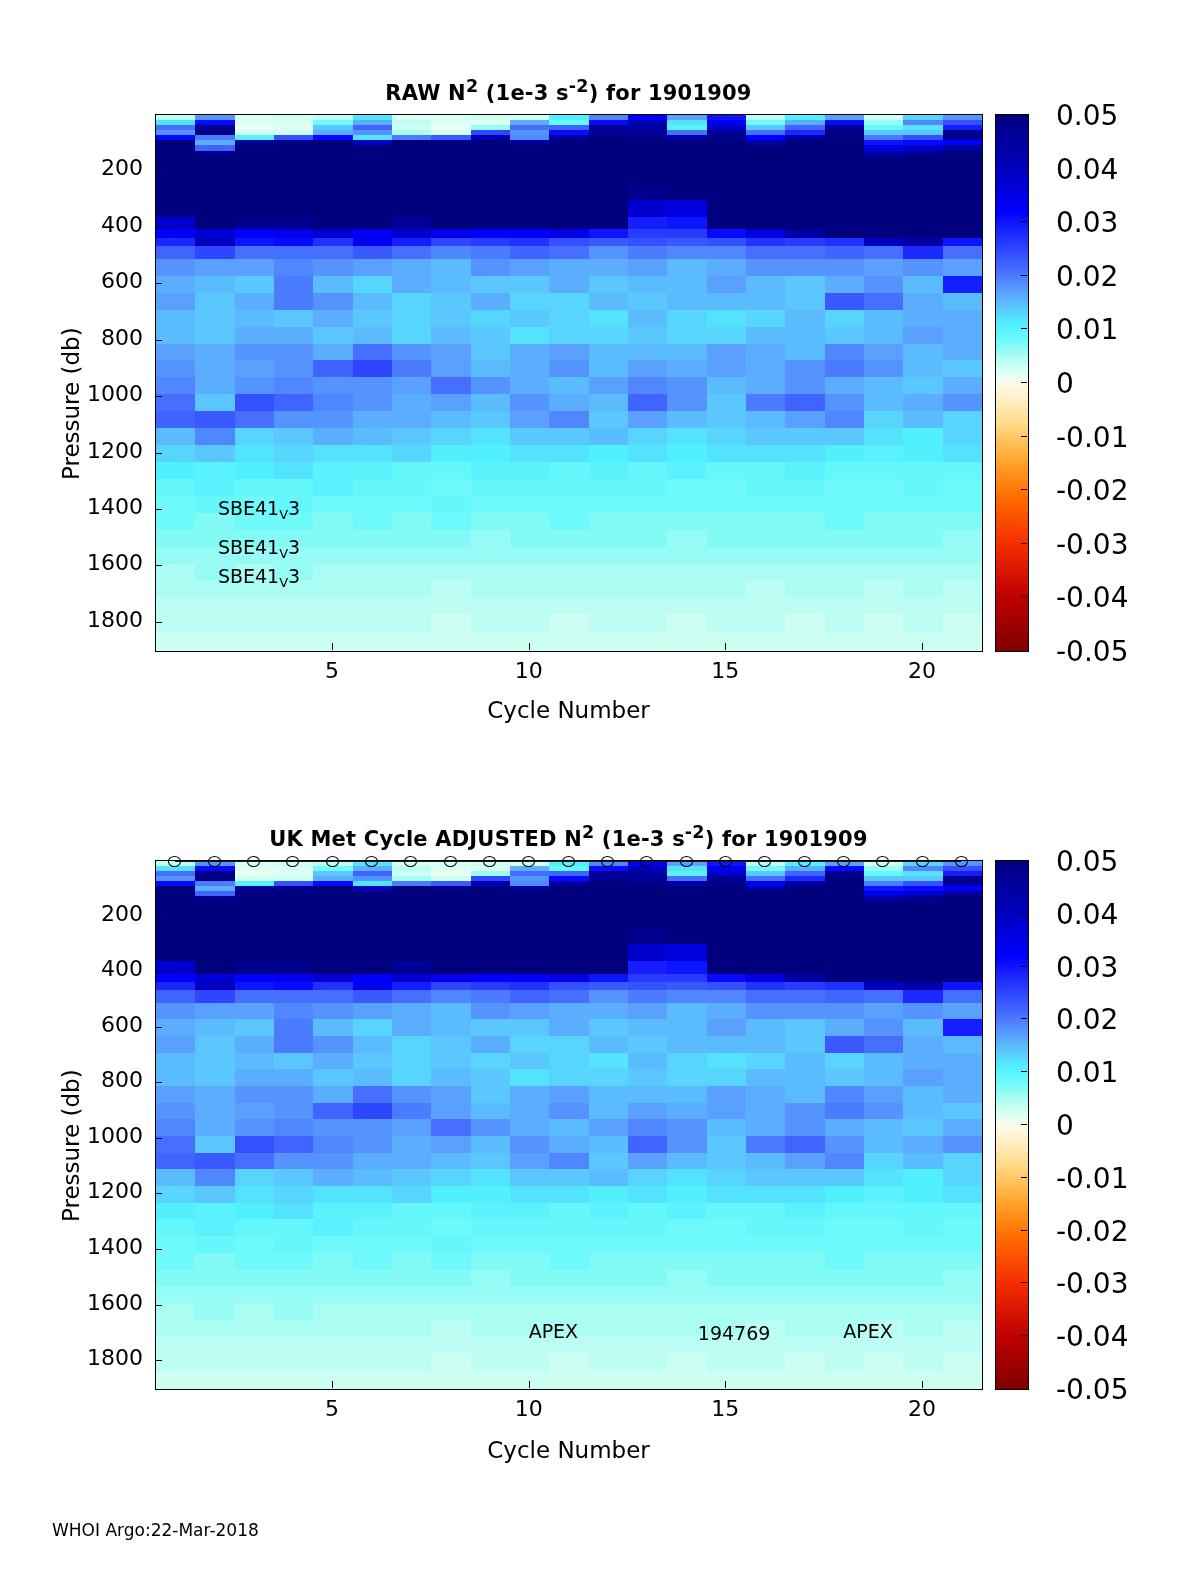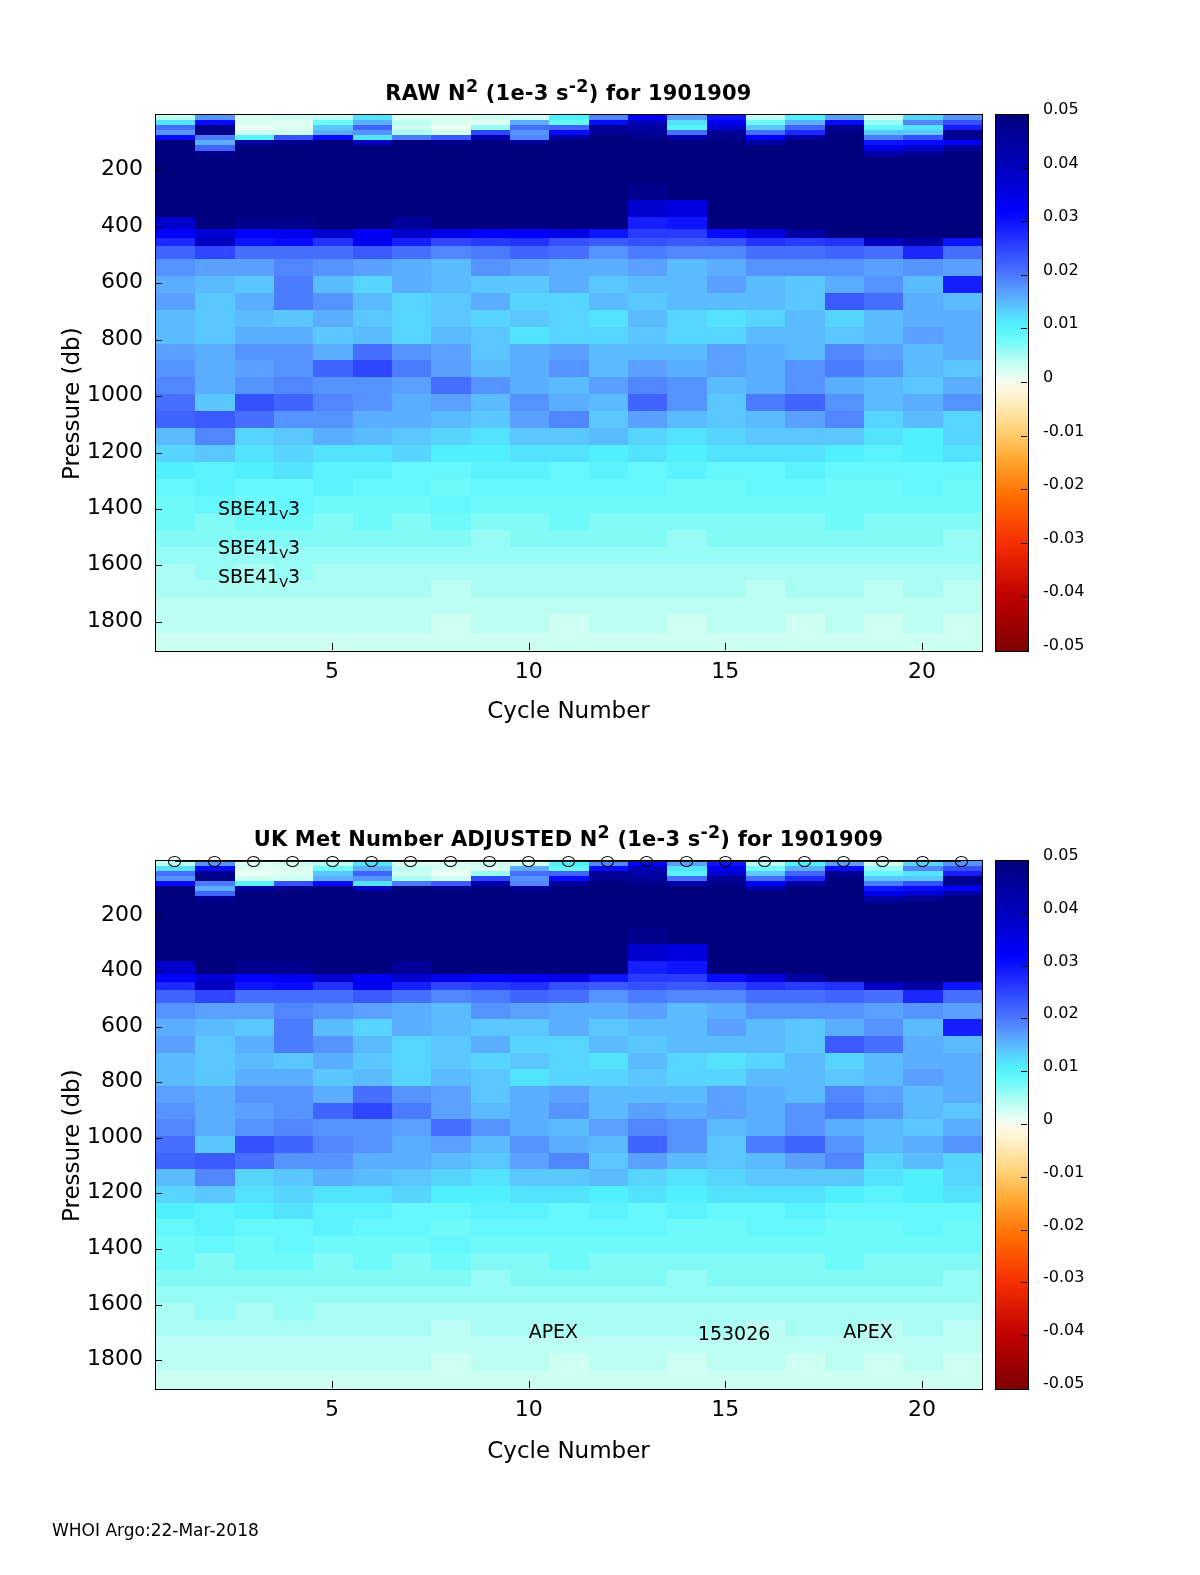--- a/index.html
+++ b/index.html
@@ -31,7 +31,7 @@
 
   .cbar{position:absolute;border:1px solid #000;box-sizing:content-box;}
   .cbar-grad{position:absolute;left:0;top:0;width:100%;height:100%;}
-  .cbtick{position:absolute;font-size:16px;white-space:nowrap;}
+  .cbtick{position:absolute;font-size:28px;white-space:nowrap;margin-left:13px;}
   .cbtickmark{position:absolute;height:1px;width:6px;background:#000;}
 
   .marker-line{position:absolute;height:1px;background:#1a1a1a;}

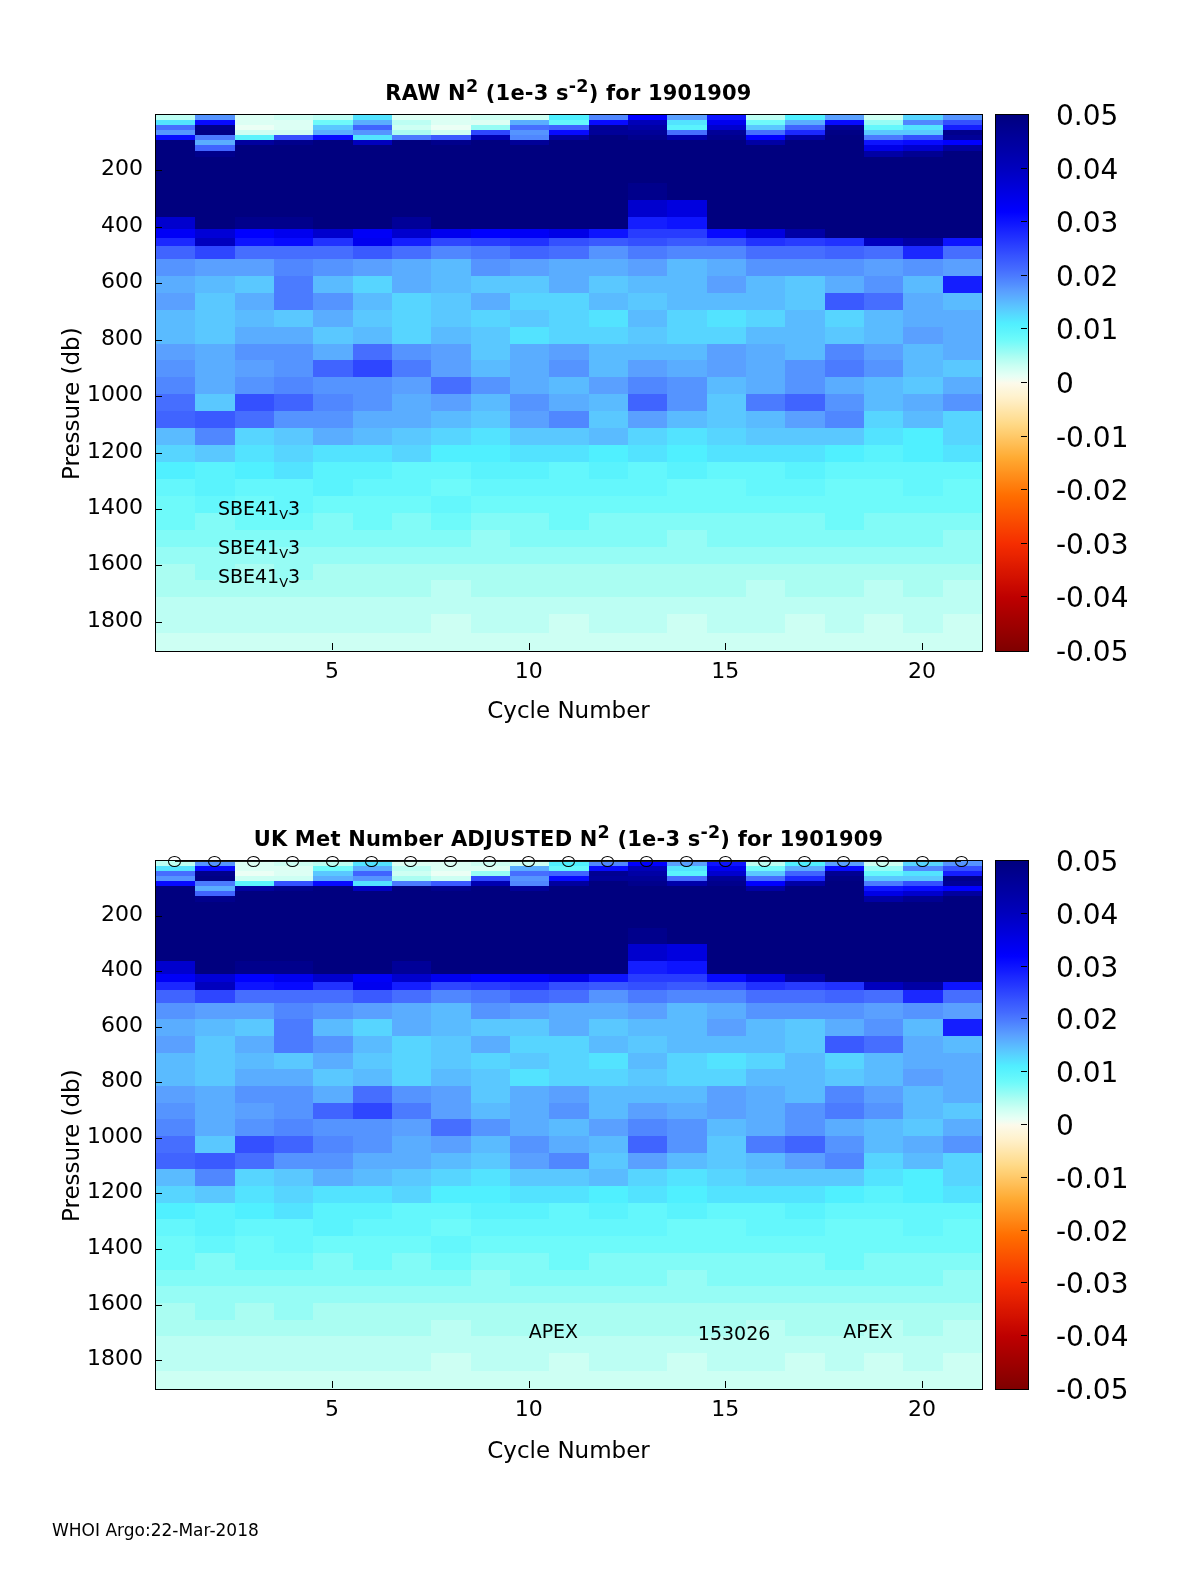--- a/index.html
+++ b/index.html
@@ -1021,7 +1021,7 @@
 <div class="panel">
 
   <div class="plot-title" style="left:155px;top:822px;width:827px;">
-    <span>UK Met Number  ADJUSTED N</span><sup>2</sup><span> (1e-3 s</span><sup>-2</sup><span>) for 1901909</span>
+    <span>UK Met Cycle  ADJUSTED N</span><sup>2</sup><span> (1e-3 s</span><sup>-2</sup><span>) for 1901909</span>
   </div>
 
   <div class="ylabel" style="left:58px;top:1222px;">Pressure (db)</div>

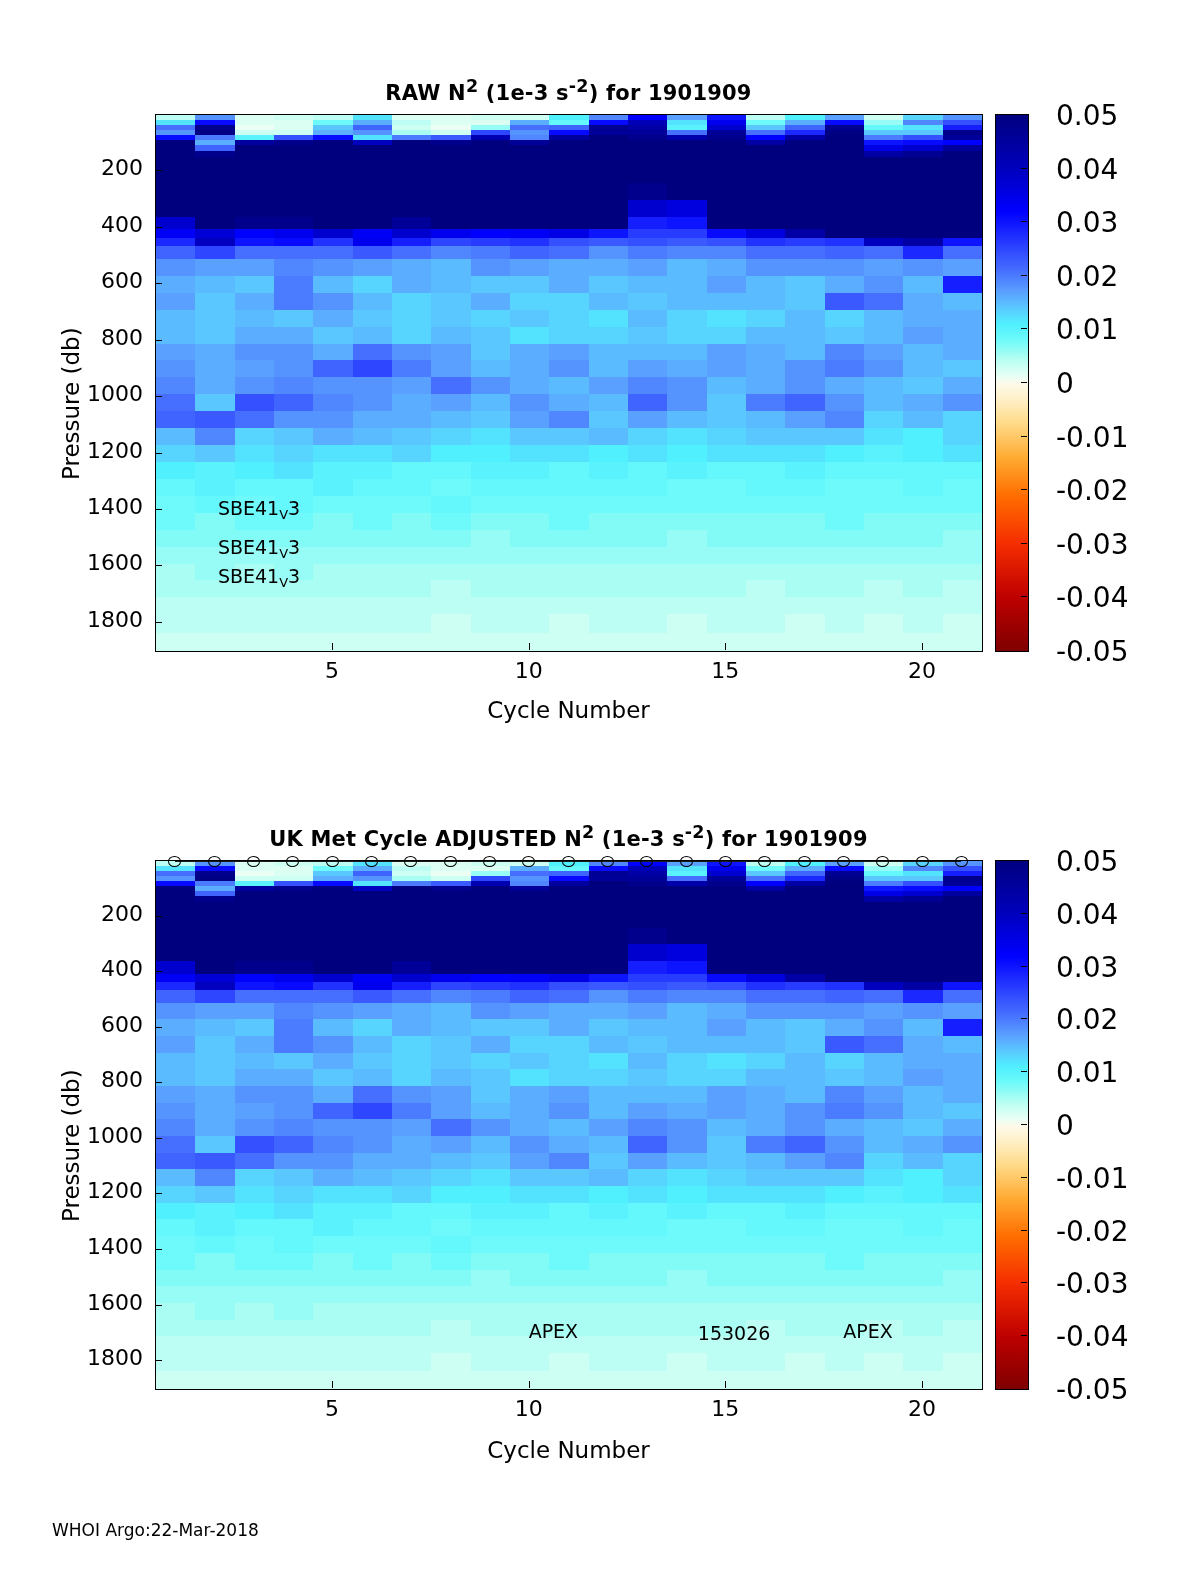--- a/index.html
+++ b/index.html
@@ -1984,7 +1984,7 @@
     </div>
   <div id="annots-adj">
       <div class="annot" style="left: 528.667px; top: 1320.42px;">APEX</div>
-      <div class="annot" style="left: 697.8px; top: 1321.81px;">153026</div>
+      <div class="annot" style="left: 697.8px; top: 1321.81px;">194769</div>
       <div class="annot" style="left: 843.333px; top: 1320.42px;">APEX</div>
     </div>
 

